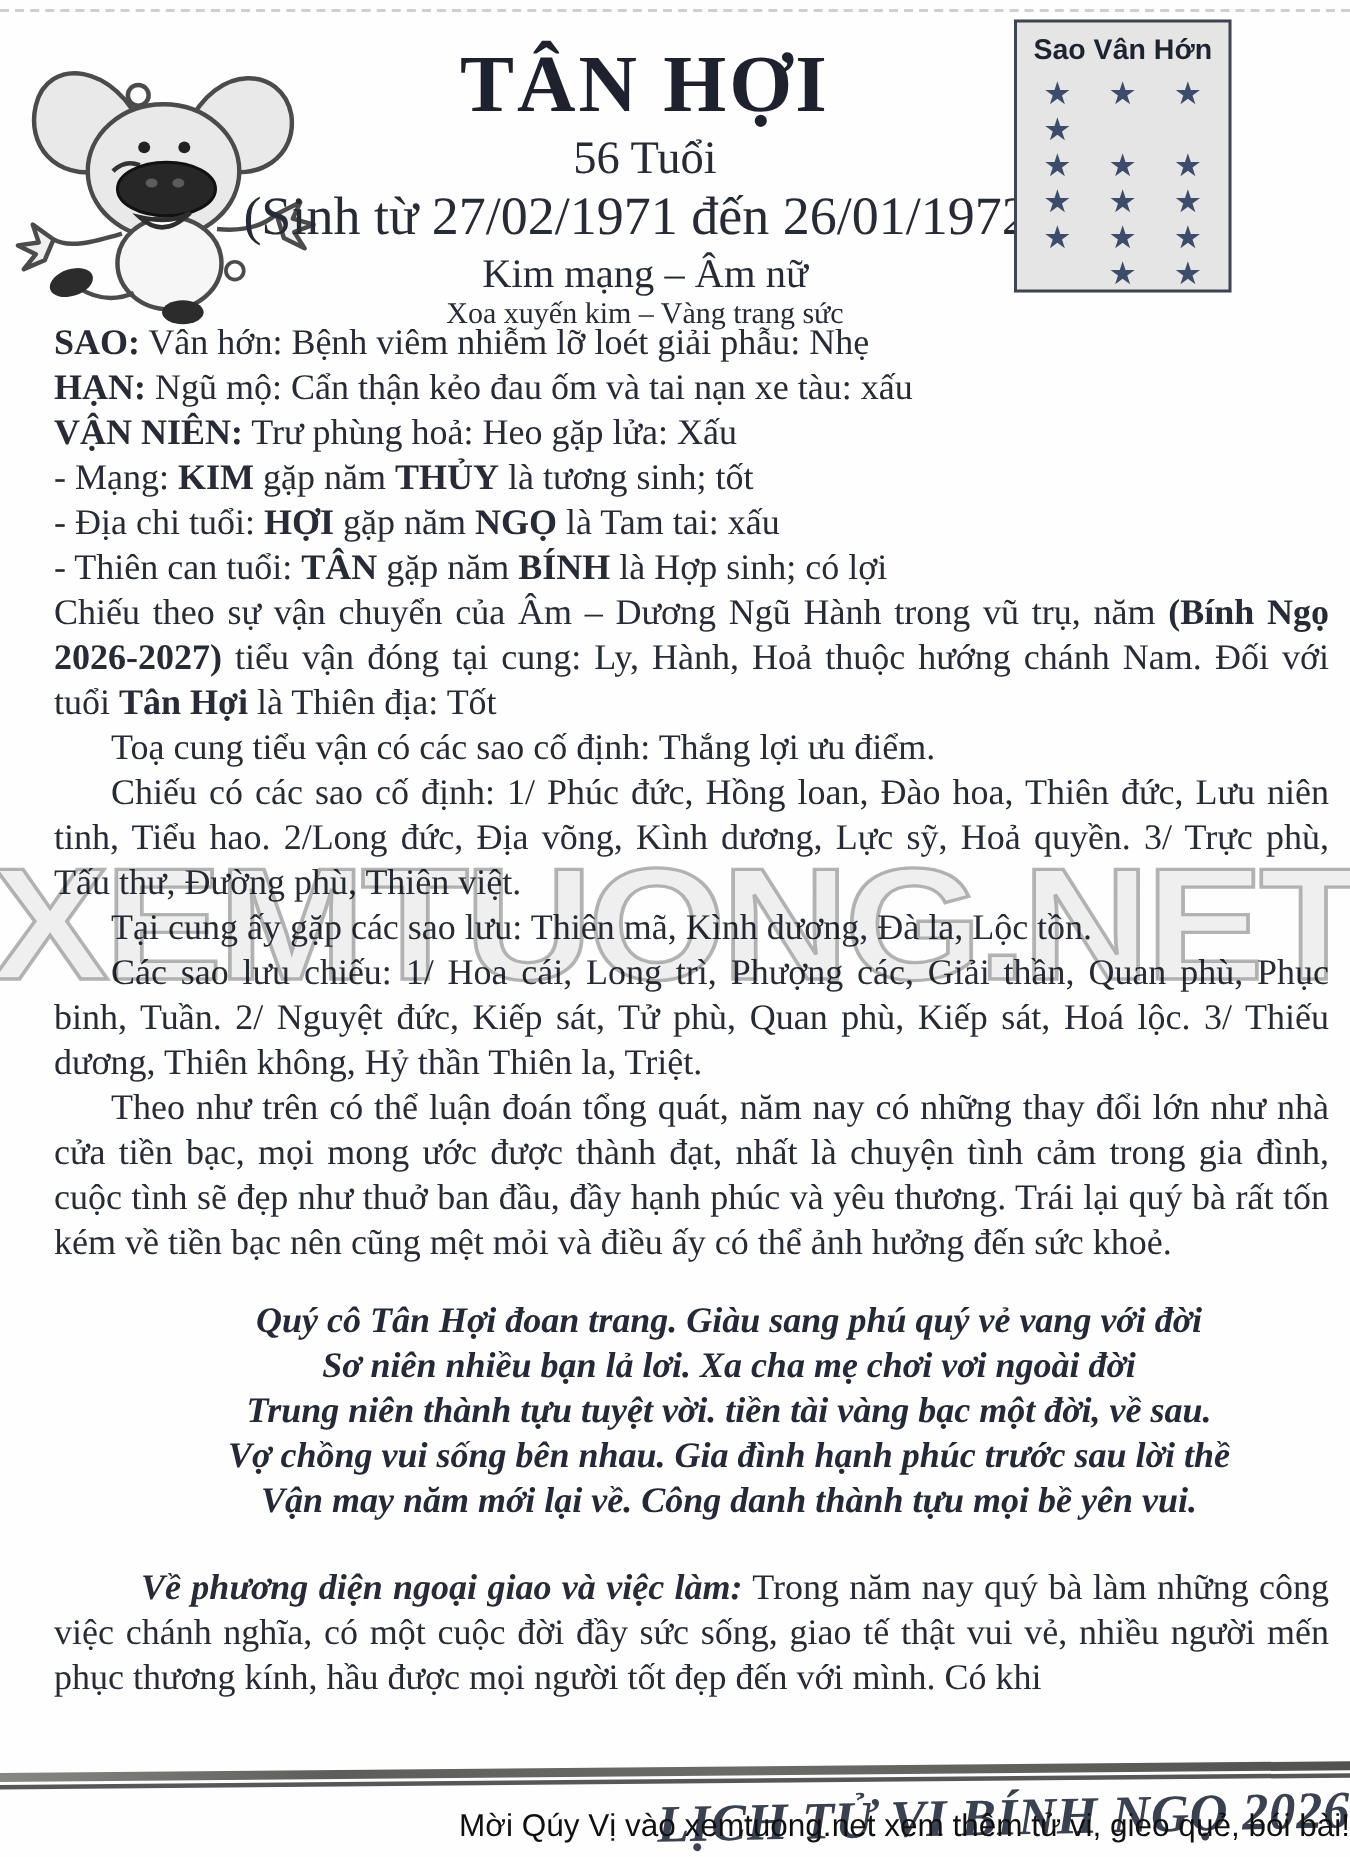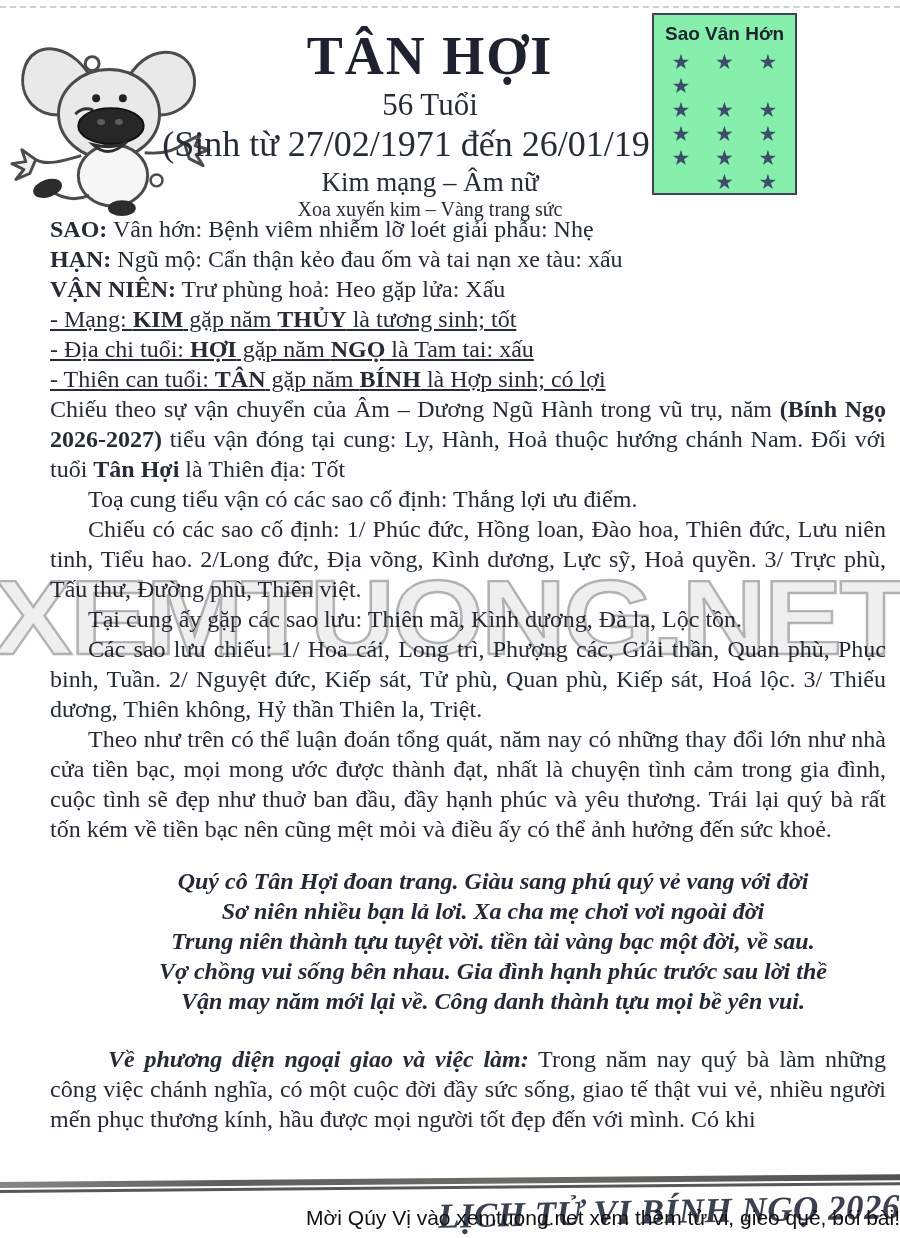--- a/index.html
+++ b/index.html
@@ -24,8 +24,8 @@
   .menh2{font-size:20px;margin-top:1px;}
   
   .starbox{
-    position:absolute;left:652px;top:13px;width:141px;height:178px;
-    border:2px solid #3f4450;background:#86efac;z-index:2;
+    position:absolute;left:676px;top:13px;width:141px;height:178px;
+    border:2px solid #3f4450;background:#e5e5e5;z-index:2;
   }
   .starbox-title{
     font-family:"Liberation Sans","DejaVu Sans",sans-serif;

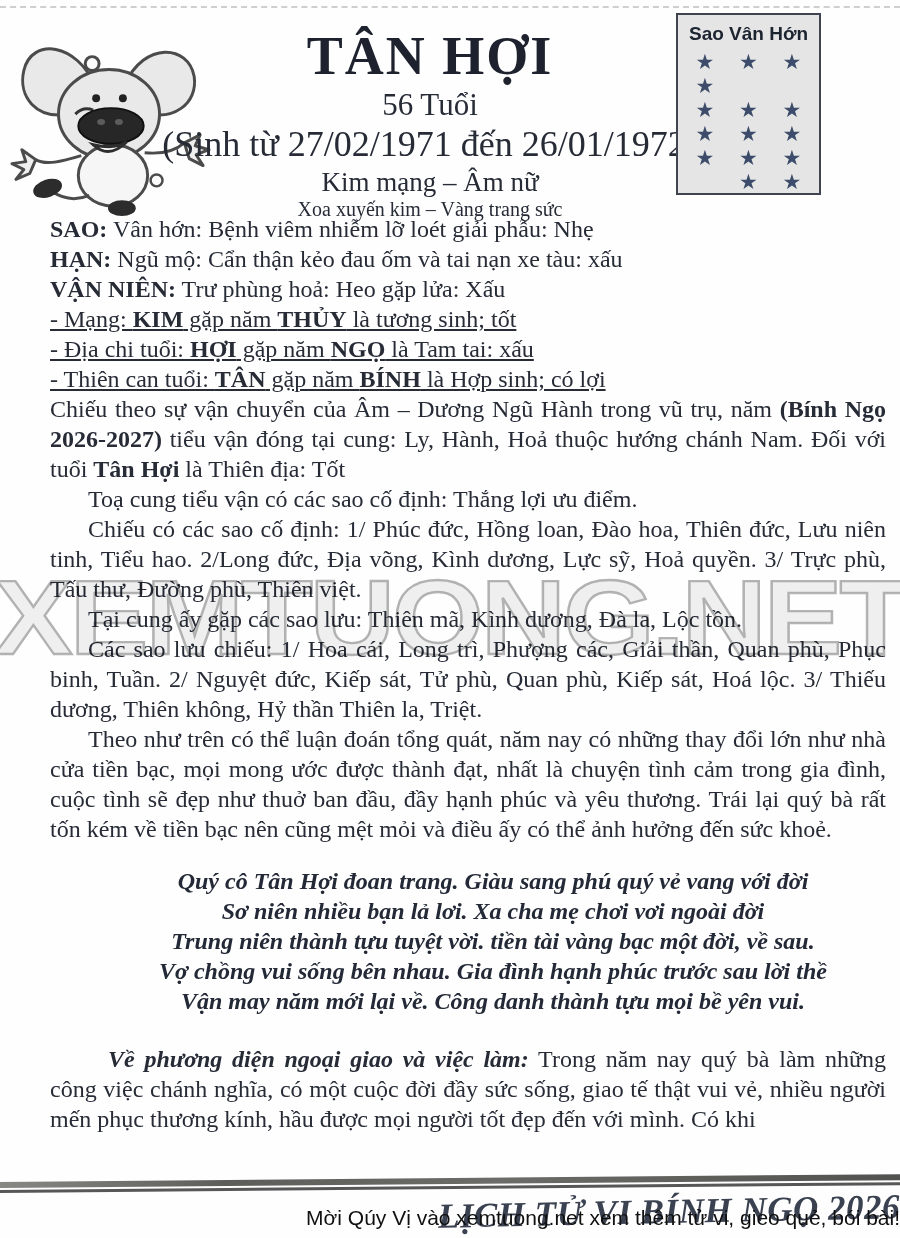--- a/index.html
+++ b/index.html
@@ -36,7 +36,7 @@
   .star{font-size:21px;color:#3d4c6a;line-height:23px;width:26px;text-align:center;}
   .star.empty{visibility:hidden;}
   
-  .body{position:absolute;top:214px;left:14px;right:0;padding:0 14px 0 36px;z-index:1;}
+  .body{position:absolute;top:214px;left:0;right:0;padding:0 14px 0 36px;z-index:1;}
   .body p{margin:0;font-size:24px;line-height:30px;text-align:justify;}
   .ind{text-indent:38px;}
   .dash{margin-left:38px;text-align:center;text-decoration:underline;}

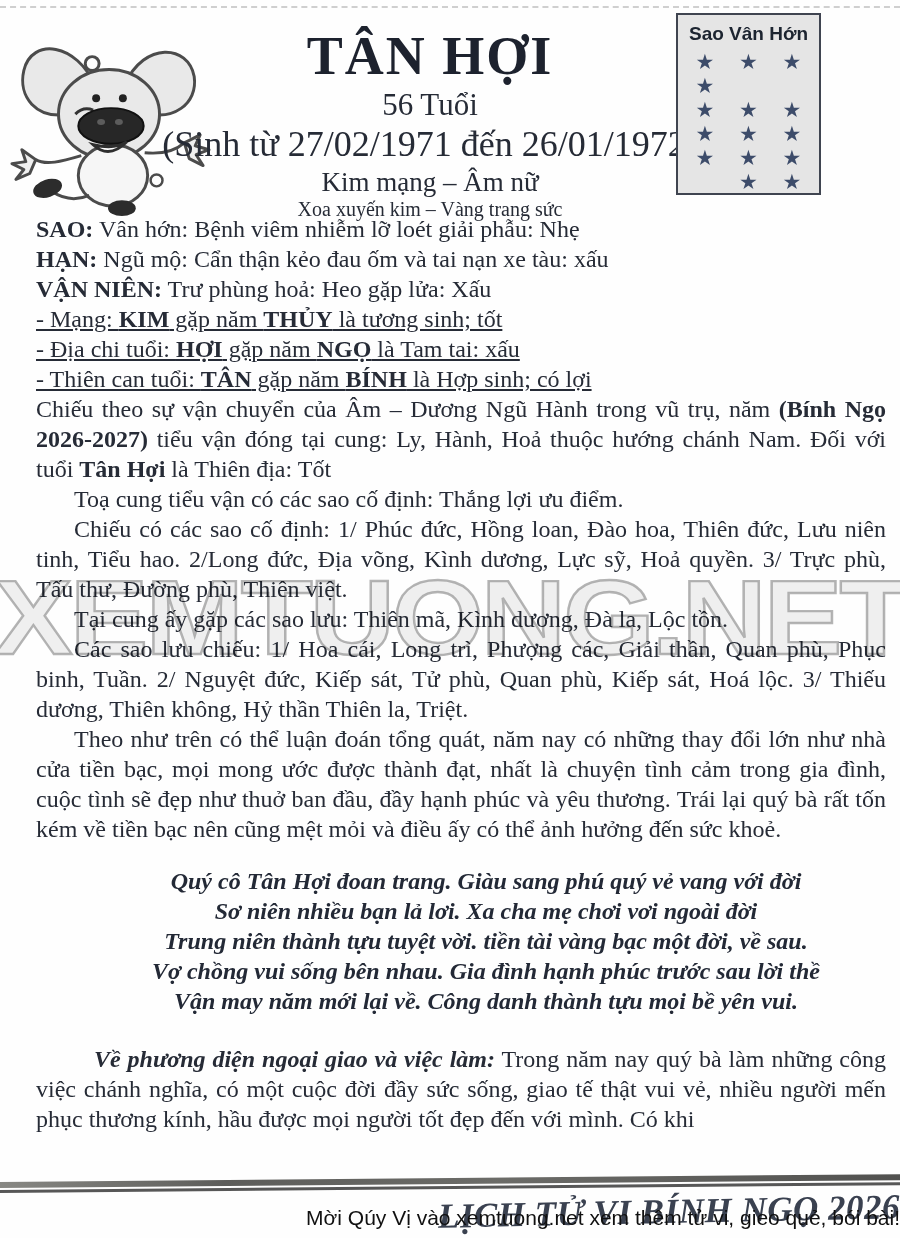--- a/index.html
+++ b/index.html
@@ -39,7 +39,7 @@
   .body{position:absolute;top:214px;left:0;right:0;padding:0 14px 0 36px;z-index:1;}
   .body p{margin:0;font-size:24px;line-height:30px;text-align:justify;}
   .ind{text-indent:38px;}
-  .dash{margin-left:38px;text-align:center;text-decoration:underline;}
+  .dash{margin-left:38px;text-align:center;}
   .poem{margin:22px 0 0 50px;}
   .poem p{font-size:24px;line-height:30px;font-weight:bold;font-style:italic;text-align:center;color:#232936;}
   .p-last{margin-top:28px !important;text-indent:58px;}

